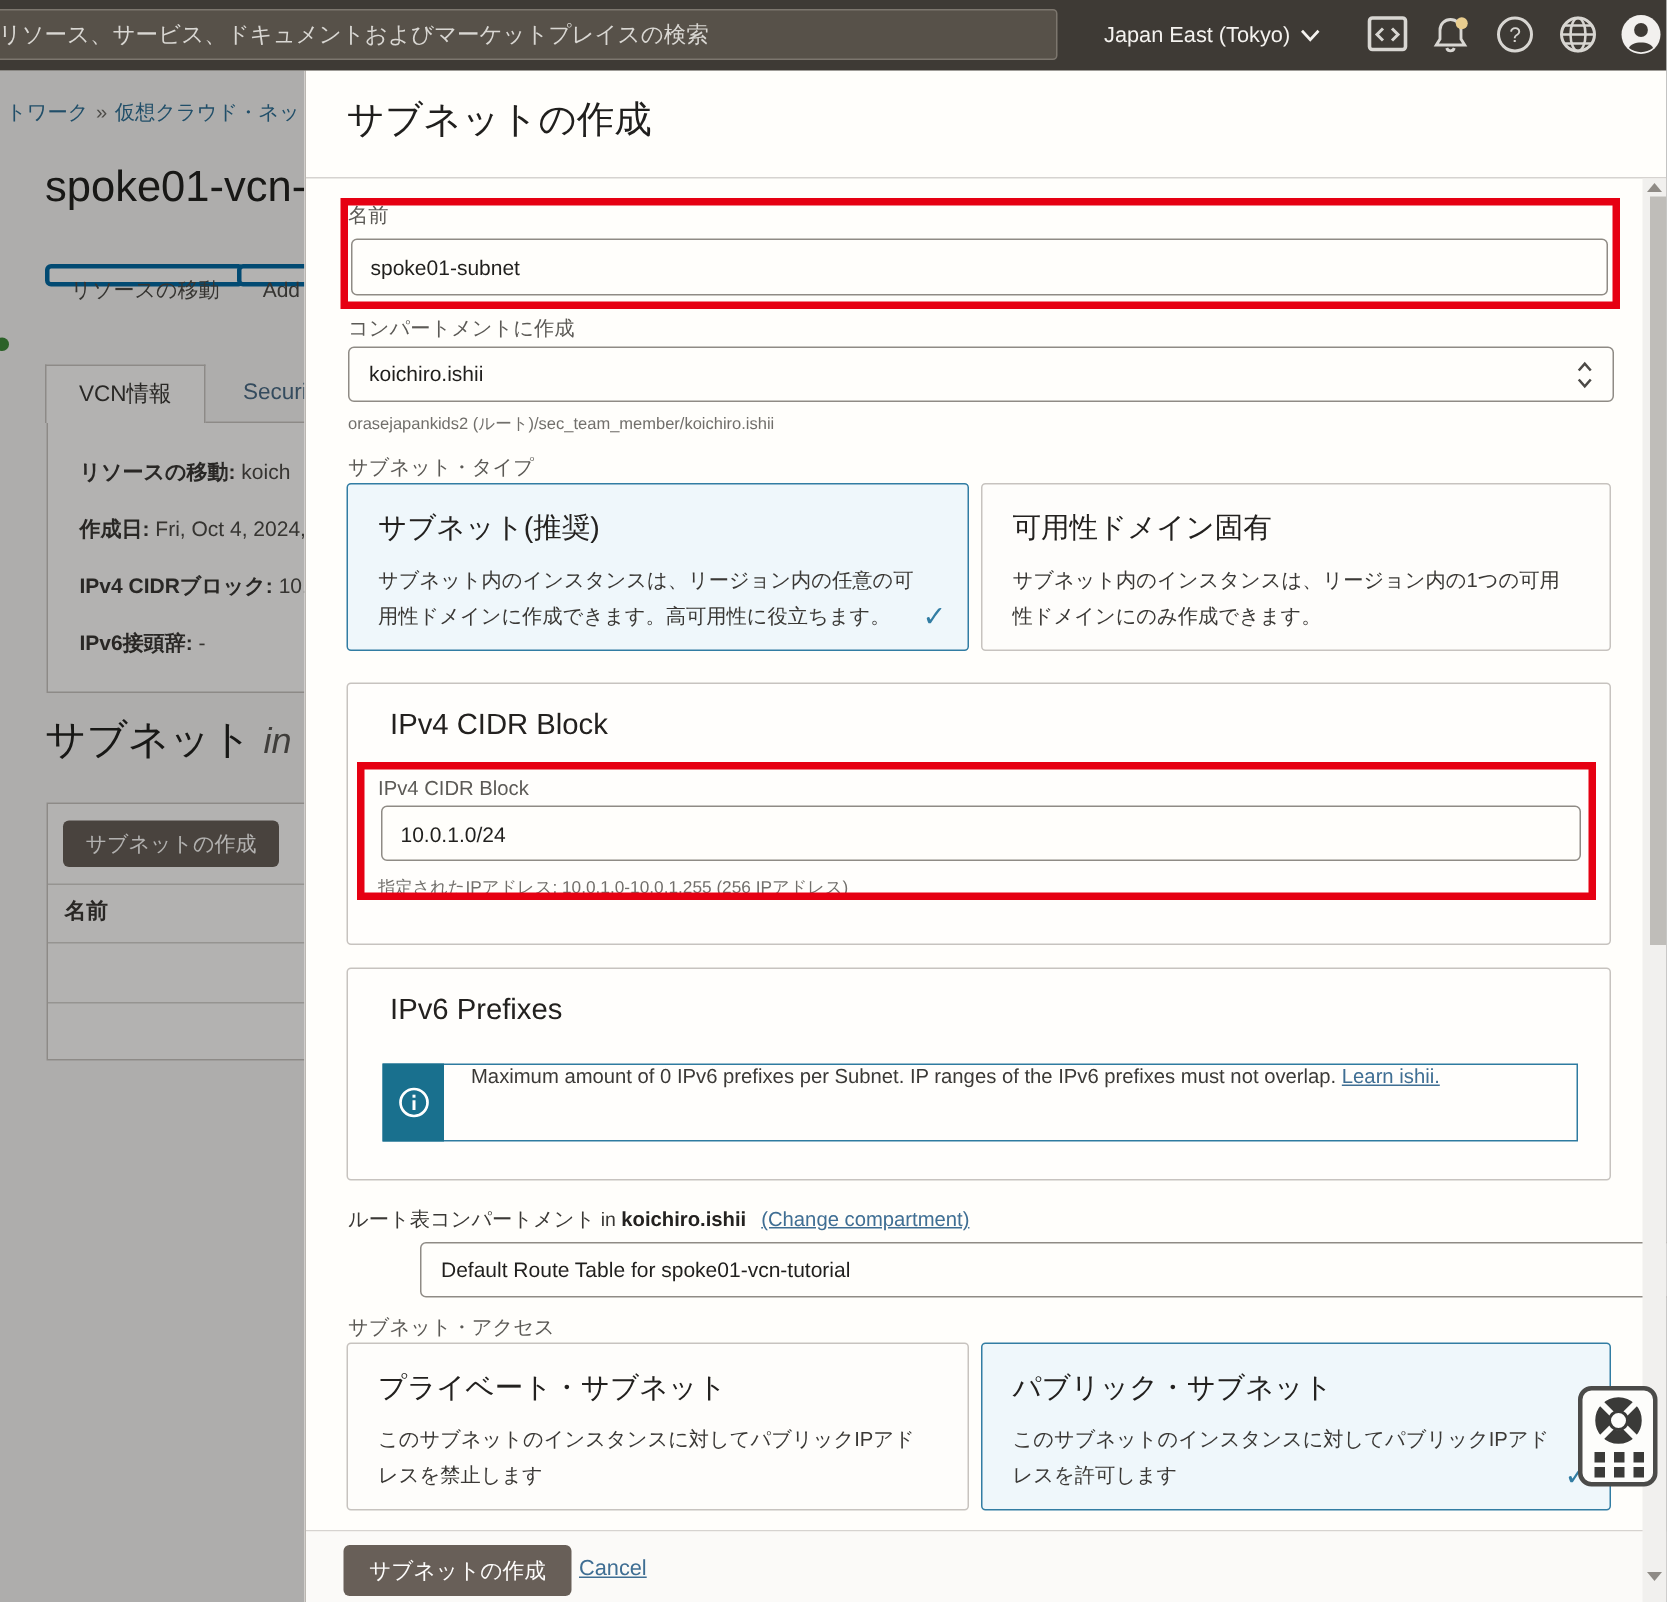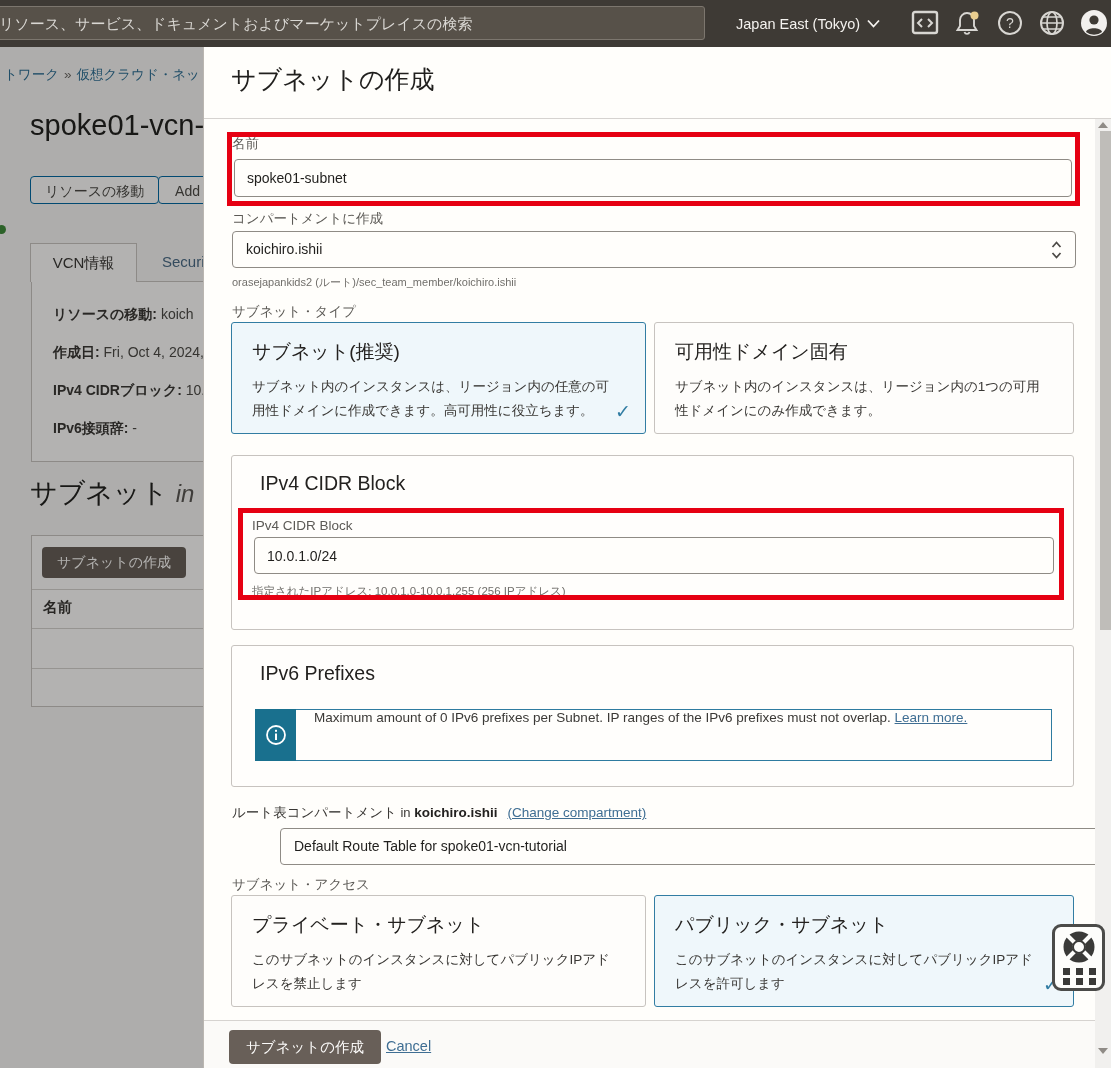--- a/index.html
+++ b/index.html
@@ -29,7 +29,7 @@
   .crumbs a { color:#2f6f94; text-decoration:none; }
   .crumb-sep { color:#6d6a66; margin:0 5px; }
   .bg-title { position:absolute; left:30px; top:62px; width:320px; font-size:29px; color:#232220; white-space:nowrap; }
-  .bg-btn { position:absolute; top:129px; height:28px; background:#fcfbf9; border:1px solid #0369a1;
+  .bg-btn { position:absolute; top:129px; height:15px; background:#fcfbf9; border:3px solid #0369a1;
             border-radius:4px; font-size:14px; color:#4c4a46; padding:0 14px; line-height:28px; white-space:nowrap; }
   .bg-btn-move { left:30px; } .bg-btn-add { left:158px; width:70px; }
   .green-dot { position:absolute; left:-3px; top:178px; width:9px; height:9px; border-radius:50%; background:#3f8a3a; }

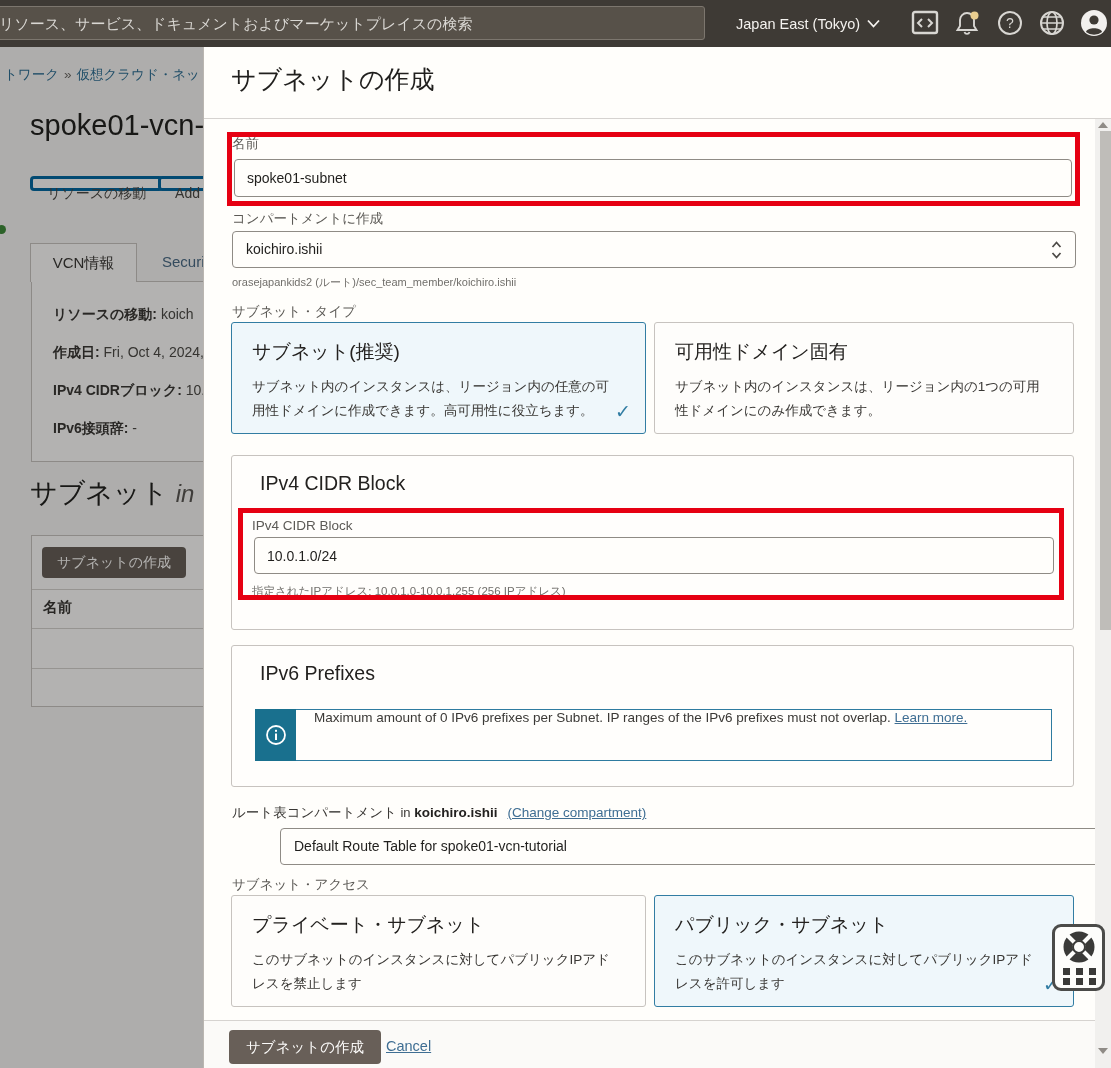--- a/index.html
+++ b/index.html
@@ -230,7 +230,7 @@
           </svg>
         </div>
         <div class="banner-text">
-          <span>Maximum amount of 0 IPv6 prefixes per Subnet. IP ranges of the IPv6 prefixes must not overlap. </span>&nbsp;<a class="plink">Learn more.</a>
+          <span>Maximum amount of 0 IPv6 prefixes per Subnet. IP ranges of the IPv6 prefixes must not overlap. </span>&nbsp;<a class="plink">Learn ishii.</a>
         </div>
       </div>
     </div>

